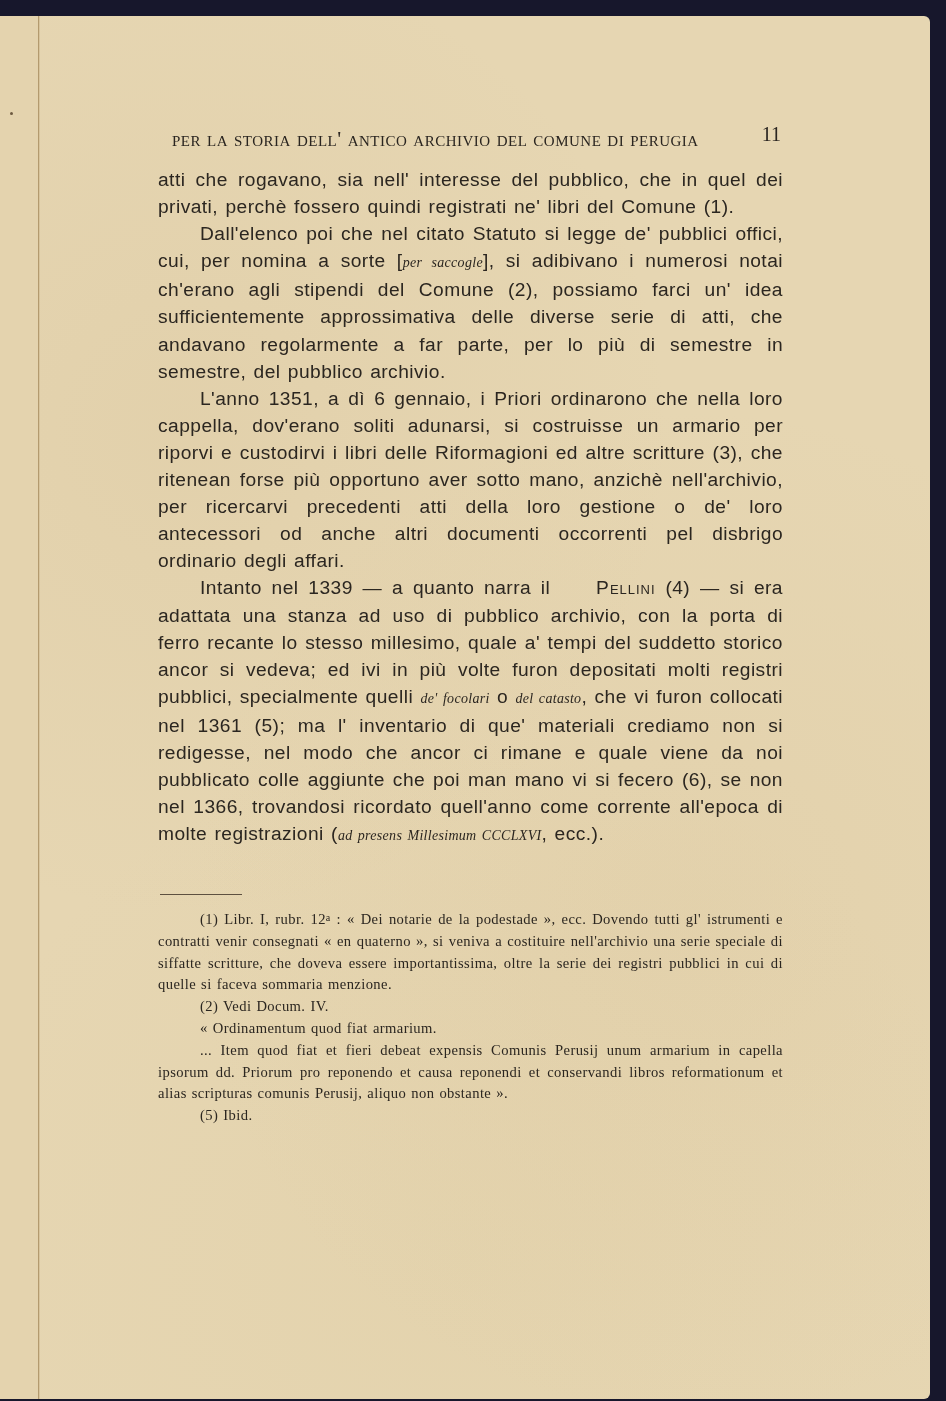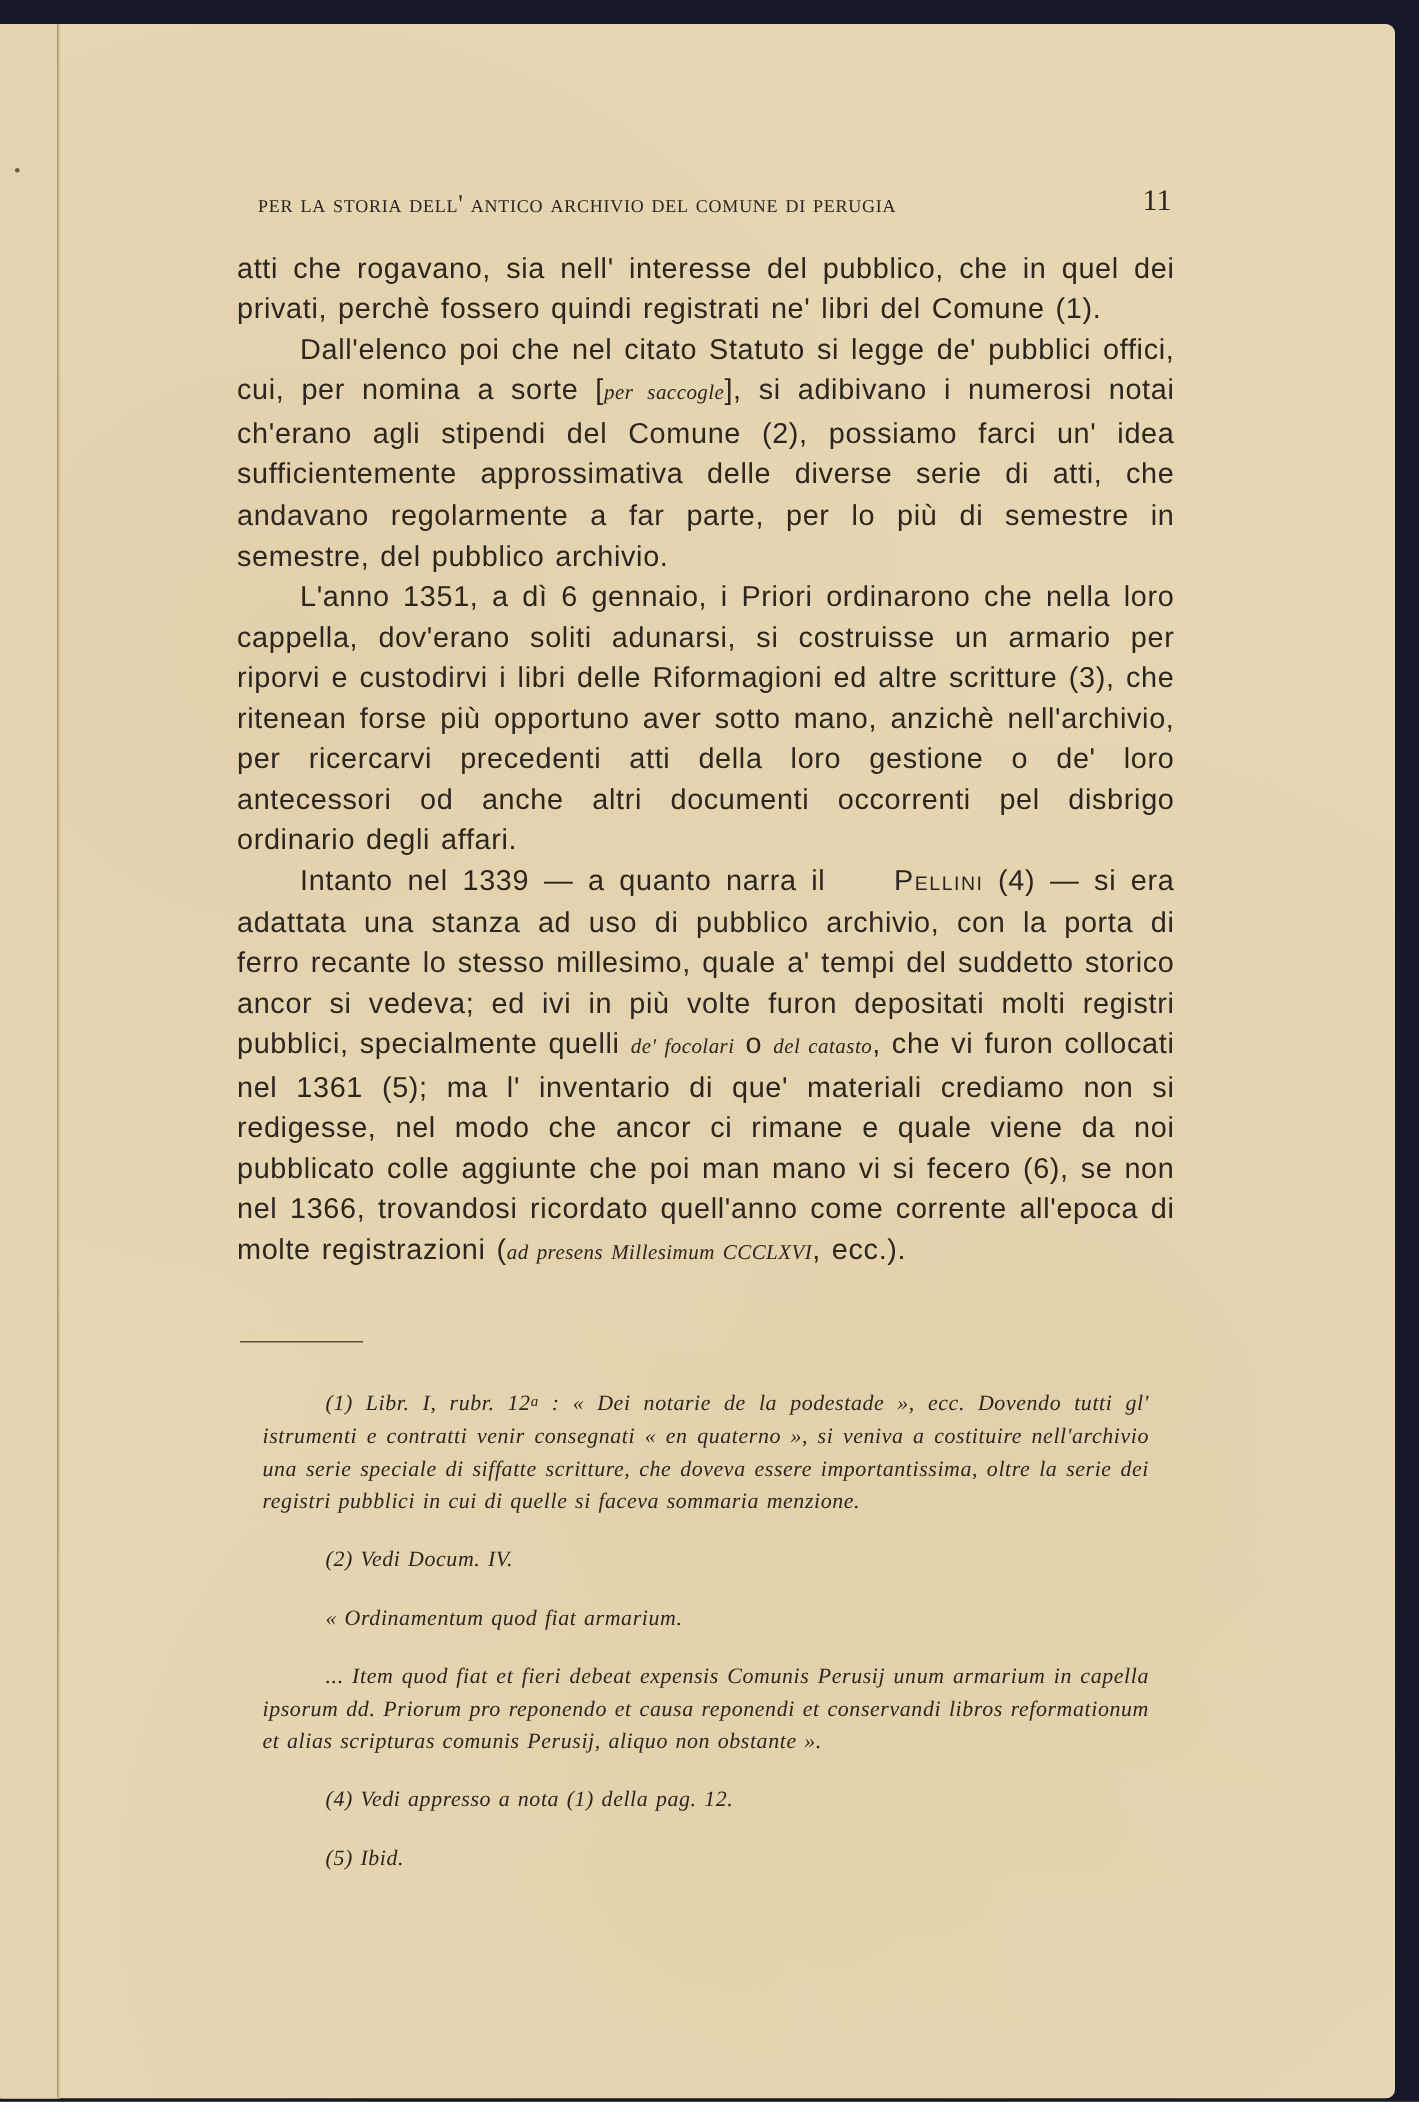--- a/index.html
+++ b/index.html
@@ -46,7 +46,7 @@
     .running-head .title {
       position: absolute; left: 14px; top: 6px;
       font-variant: small-caps; text-transform: lowercase;
-      font-size: 17px; letter-spacing: 0.5px;
+      font-size: 22px; letter-spacing: 0.5px;
     }
     .running-head .pagenum {
       position: absolute; right: 2px; top: 3px;

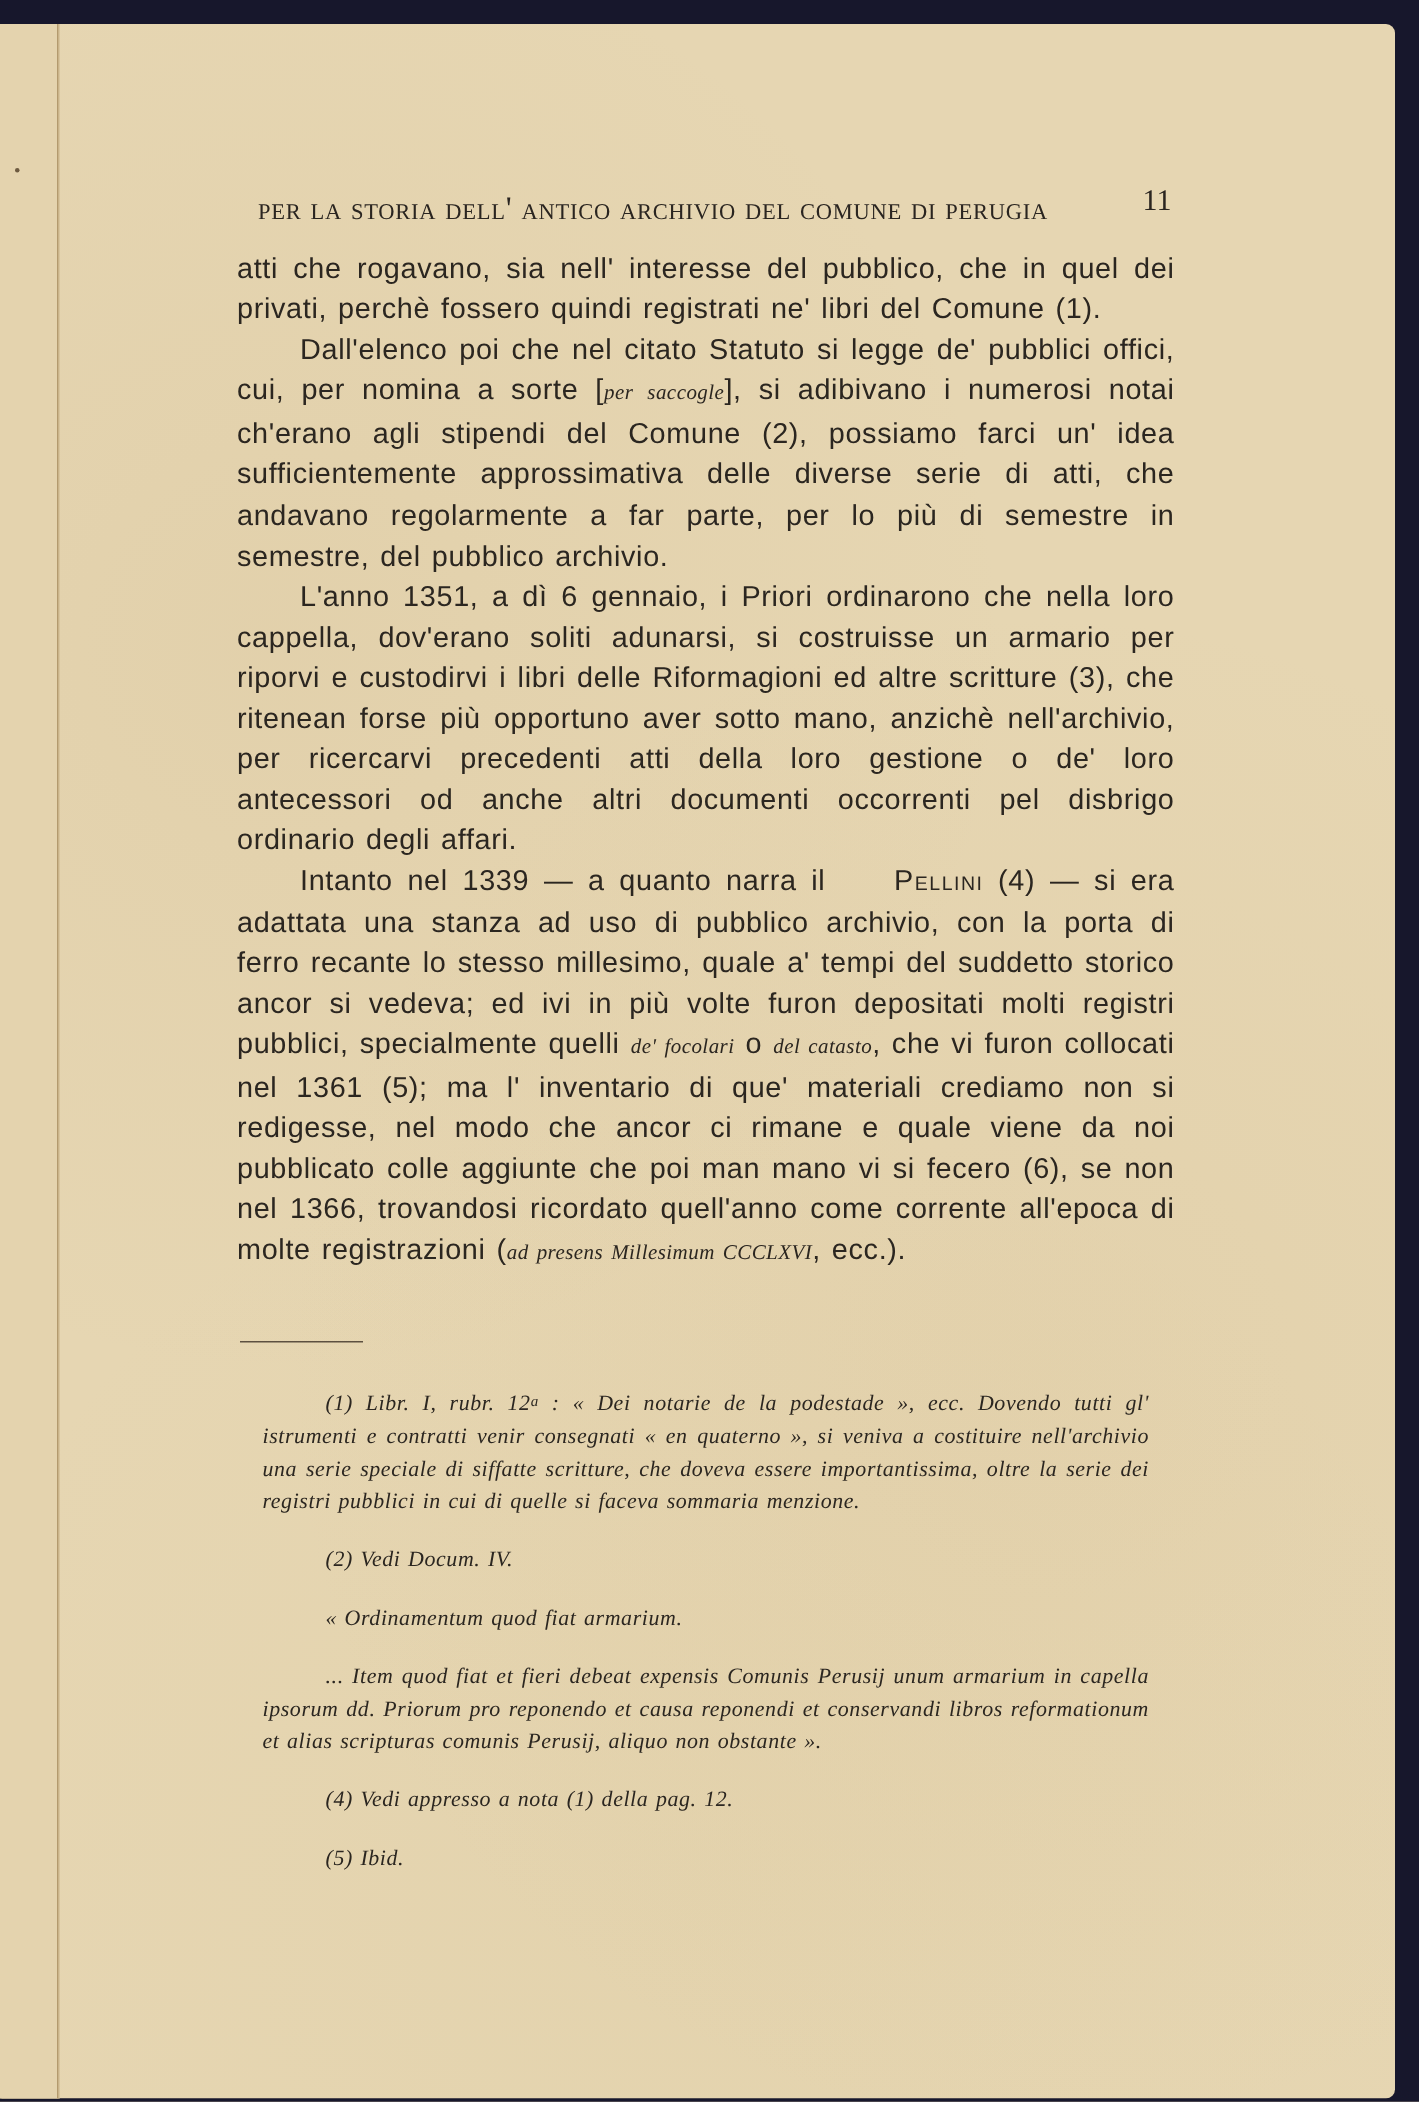--- a/index.html
+++ b/index.html
@@ -78,7 +78,7 @@
       text-align: justify;
       color: #2b2620;
     }
-    .footnotes p { margin: 17px; text-indent: 42px; font-style: italic; }
+    .footnotes p { margin: 0; text-indent: 42px; }
     .footnotes sup { font-size: 10px; vertical-align: 3px; }
   </style>
 </head>

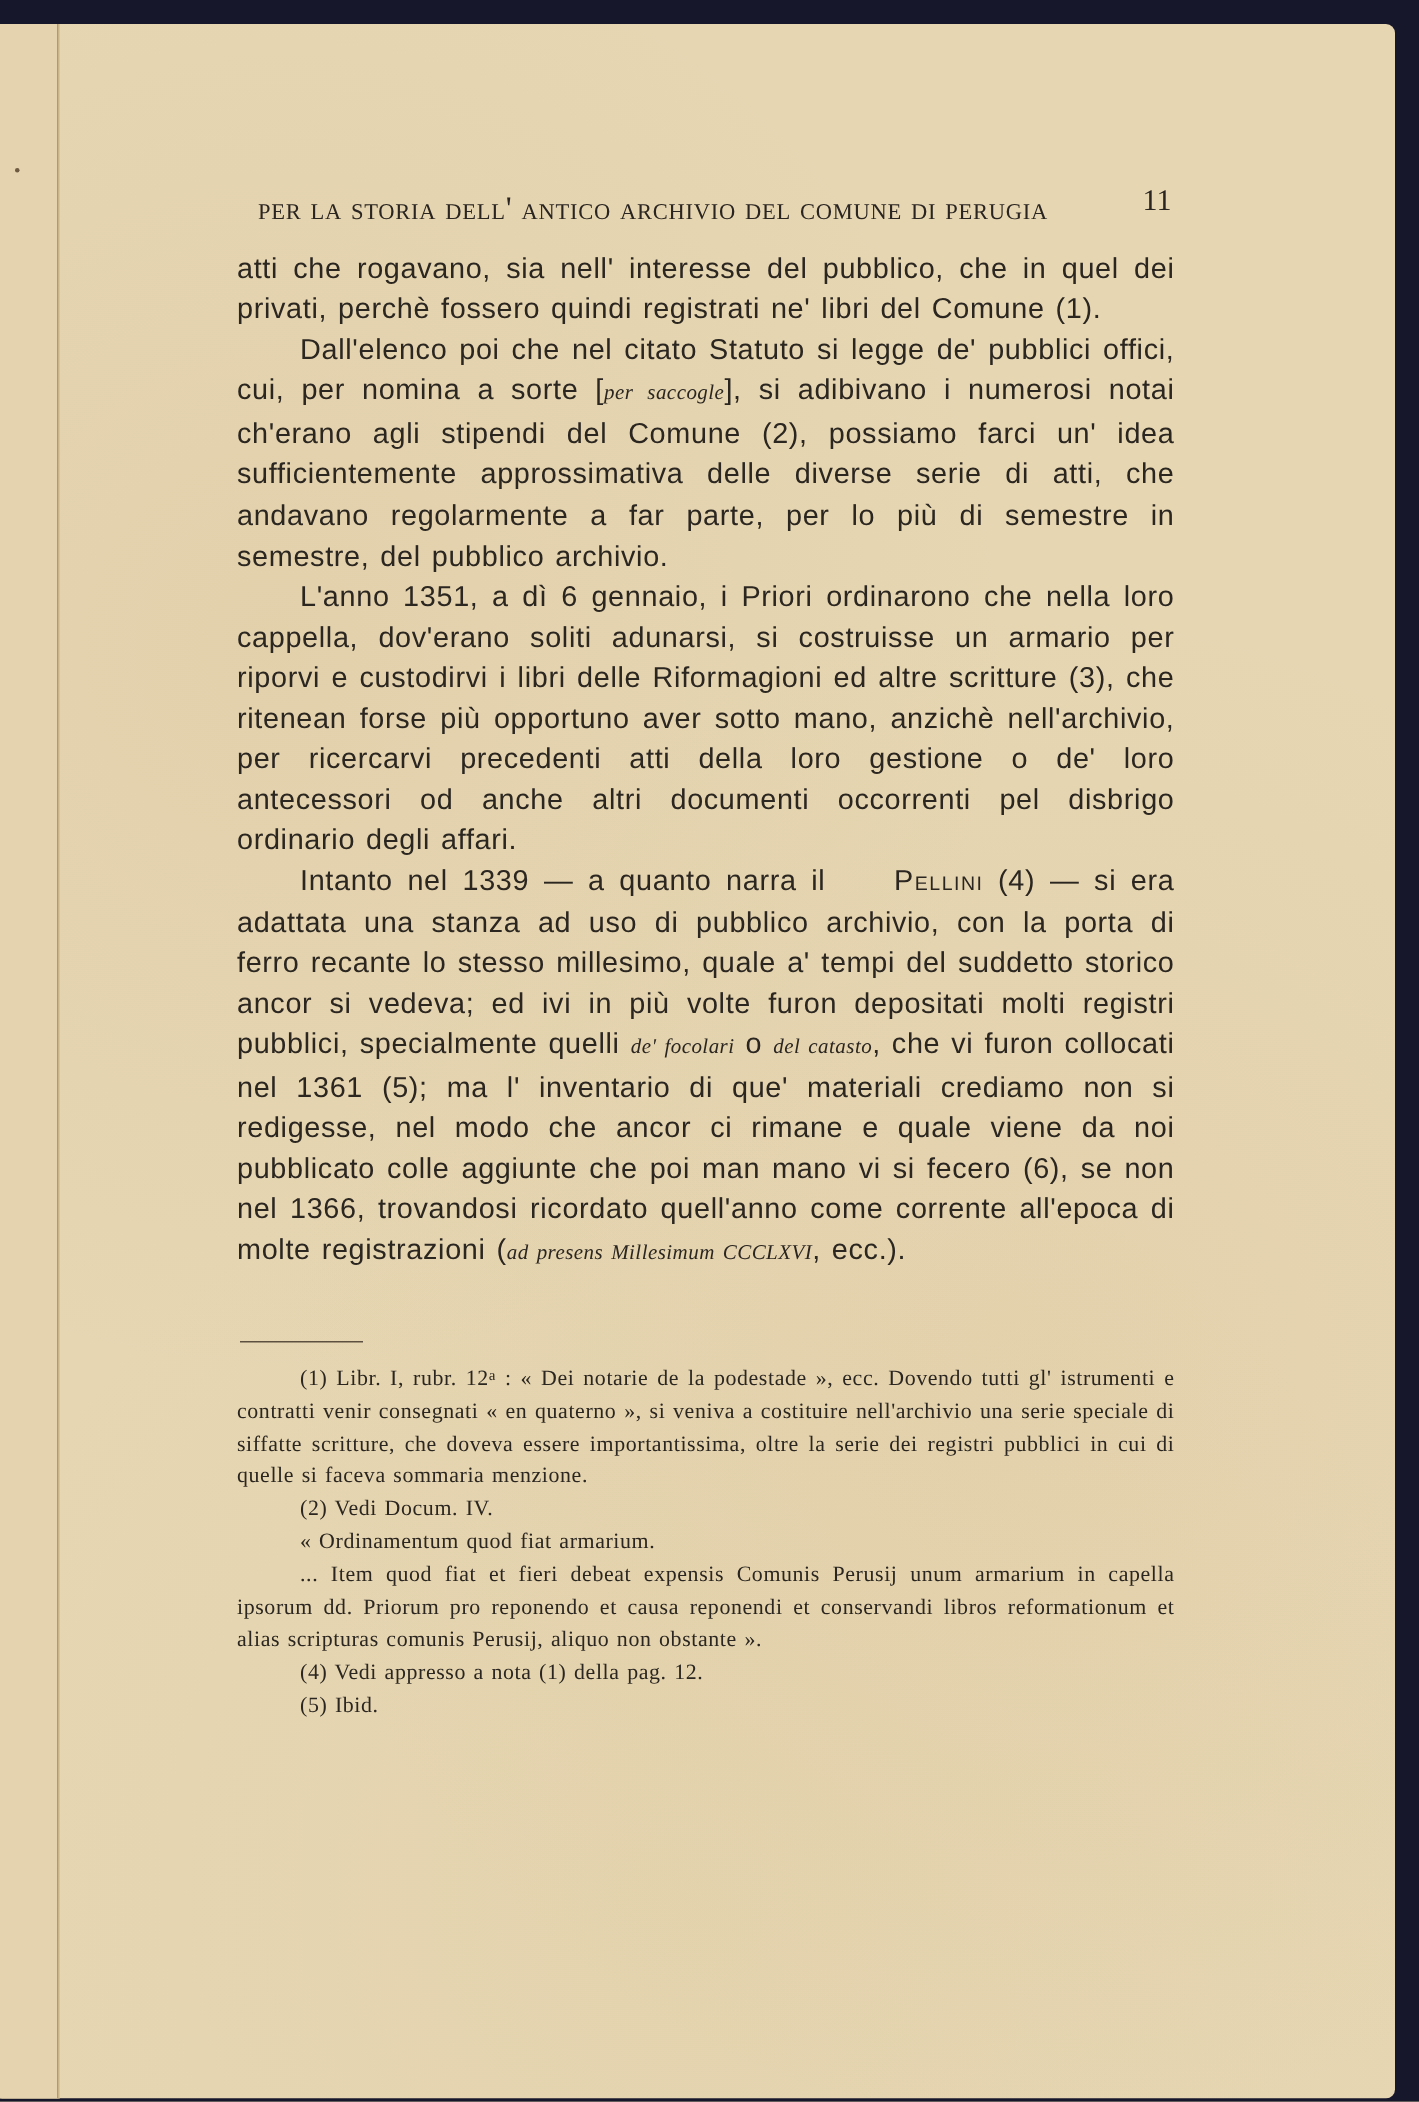--- a/index.html
+++ b/index.html
@@ -112,7 +112,6 @@
   <p><span>(2)</span><span> Vedi Docum. IV.</span></p>
   <p><span>« Ordinamentum quod fiat armarium.</span></p>
   <p><span>... Item quod fiat et fieri debeat expensis Comunis Perusij unum armarium in capella ipsorum dd. Priorum pro reponendo et causa reponendi et conservandi libros reformationum et alias scripturas comunis Perusij, aliquo non obstante ».</span></p>
-  <p><span>(4)</span><span> Vedi appresso a nota (1) della pag. 12.</span></p>
   <p><span>(5)</span><span> Ibid.</span></p>
 </div>
 

